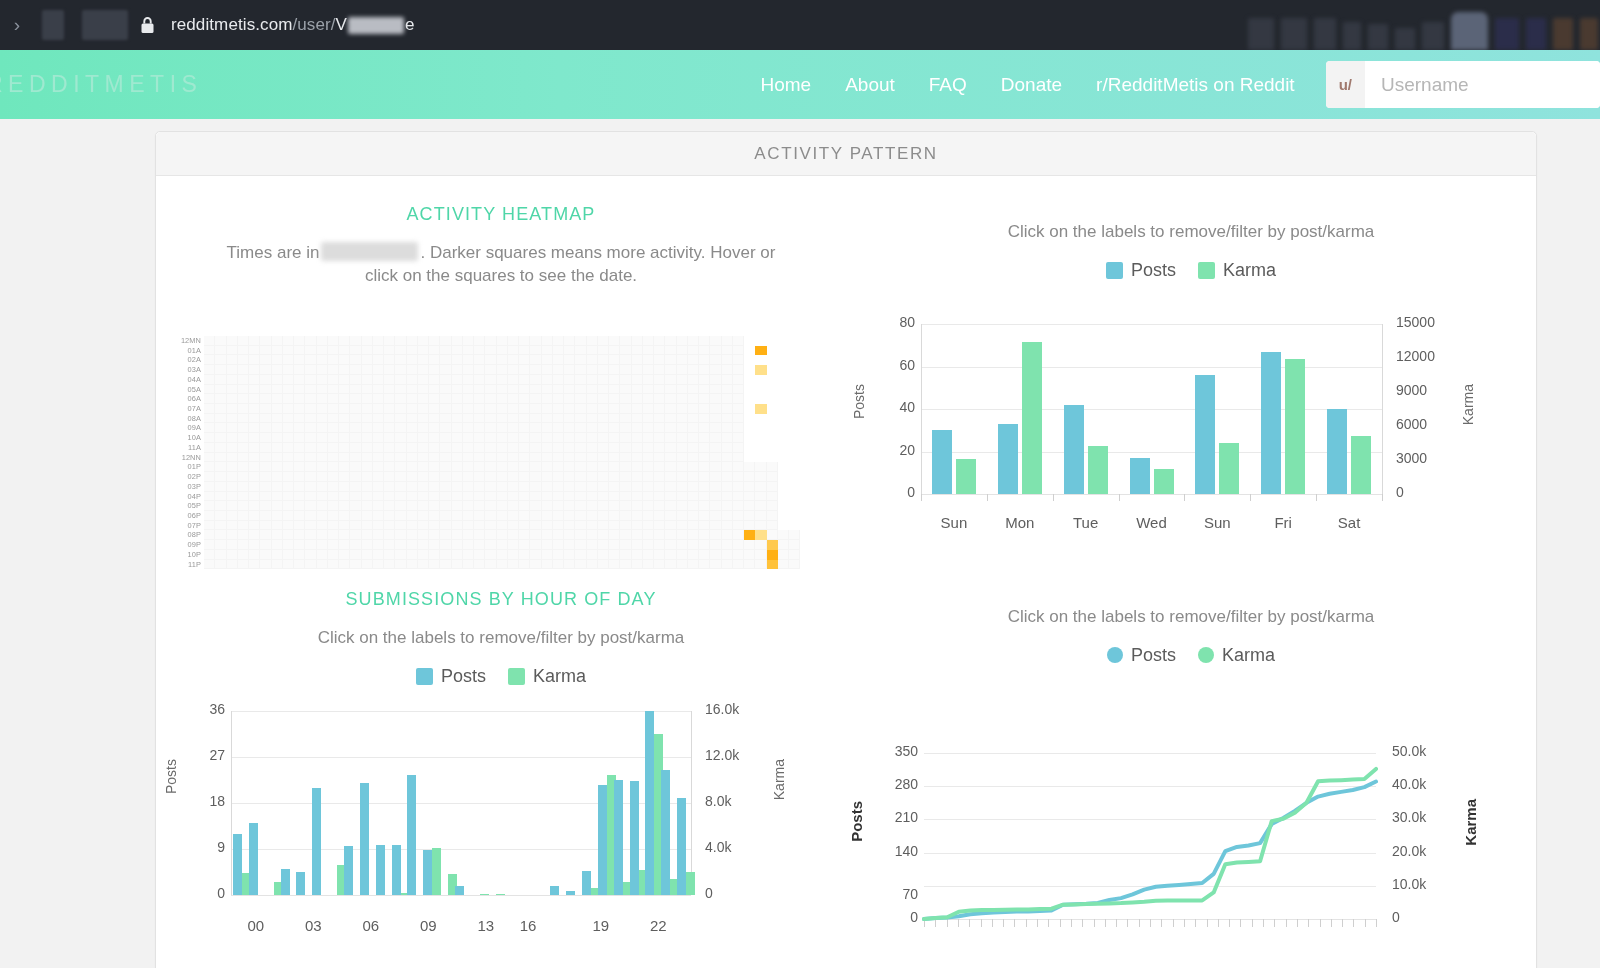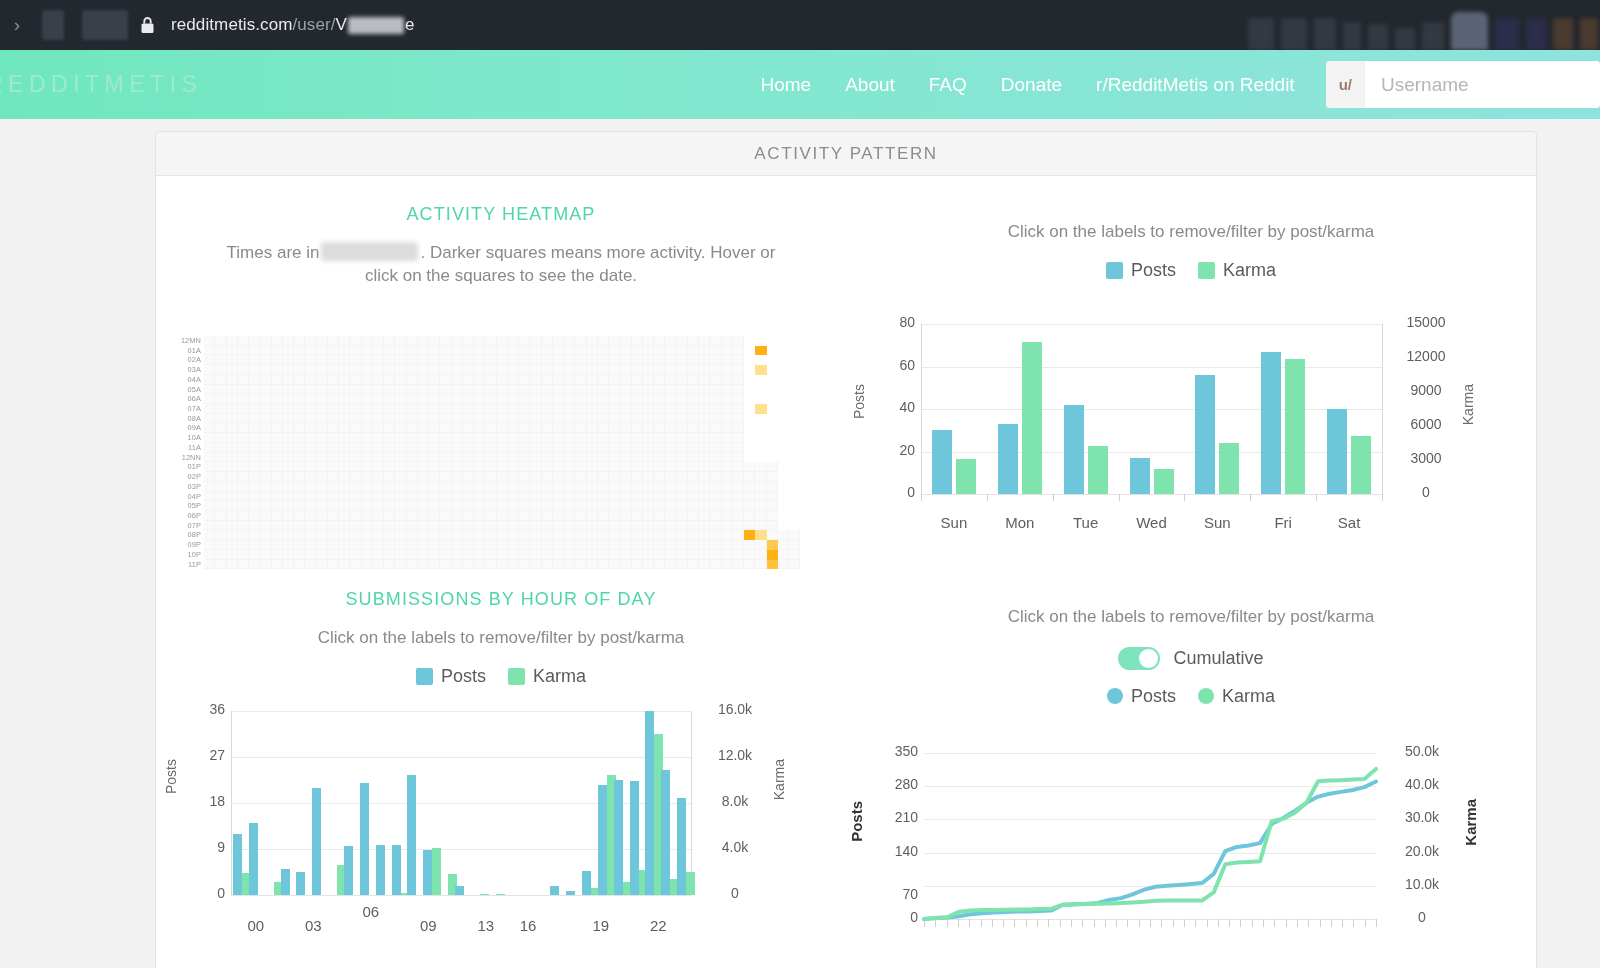--- a/index.html
+++ b/index.html
@@ -180,7 +180,7 @@
     writing-mode: vertical-rl; transform: rotate(180deg);
   }
   .tick-y { position: absolute; font-size: 14px; color: #5e5e5e; text-align: right; }
-  .tick-y.r { text-align: center; }
+  .tick-y.r { text-align: left; }
   .tick-x { position: absolute; font-size: 15px; color: #5e5e5e; text-align: center; }
   .gridline { position: absolute; height: 1px; background: #e9e9e9; }
   .axis-line-v { position: absolute; width: 1px; background: #d9d9d9; }

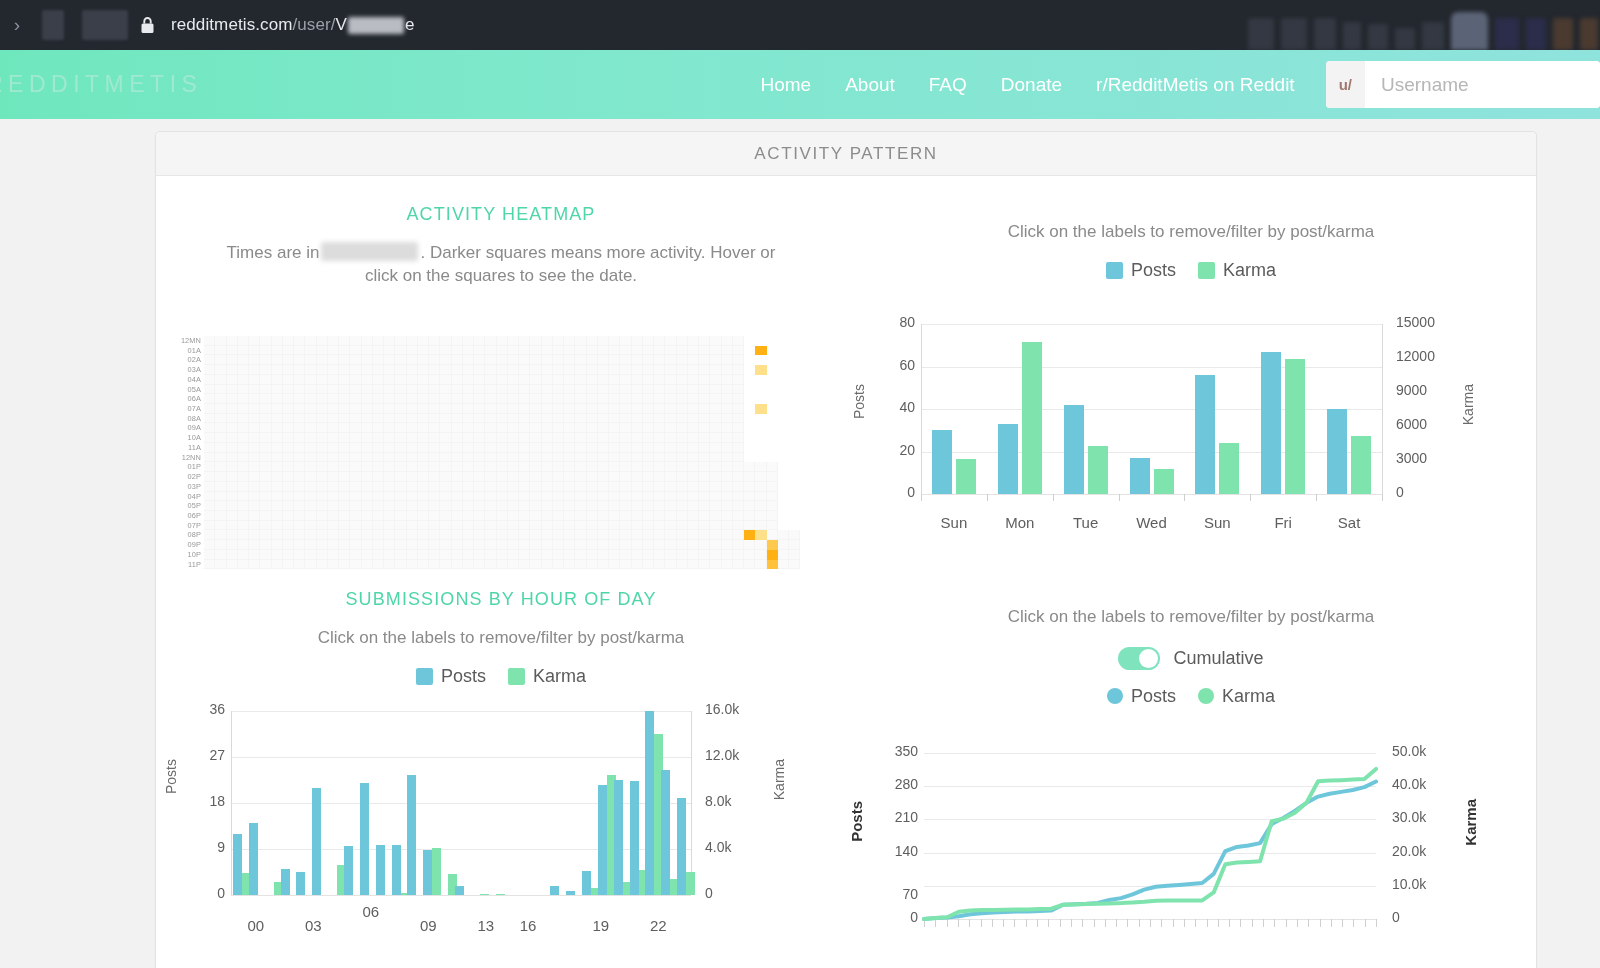--- a/index.html
+++ b/index.html
@@ -1722,12 +1722,6 @@
 
       <div class="panel">
         <div class="panel-sub">Click on the labels to remove/filter by post/karma</div>
-        <div class="toggle-row">
-          <div class="toggle">
-            <div class="knob"></div>
-          </div>
-          <span class="toggle-label">Cumulative</span>
-        </div>
         <div class="legend">
           <div class="legend-item">
             <span class="legend-swatch round" style="background:#6ec6da"></span>

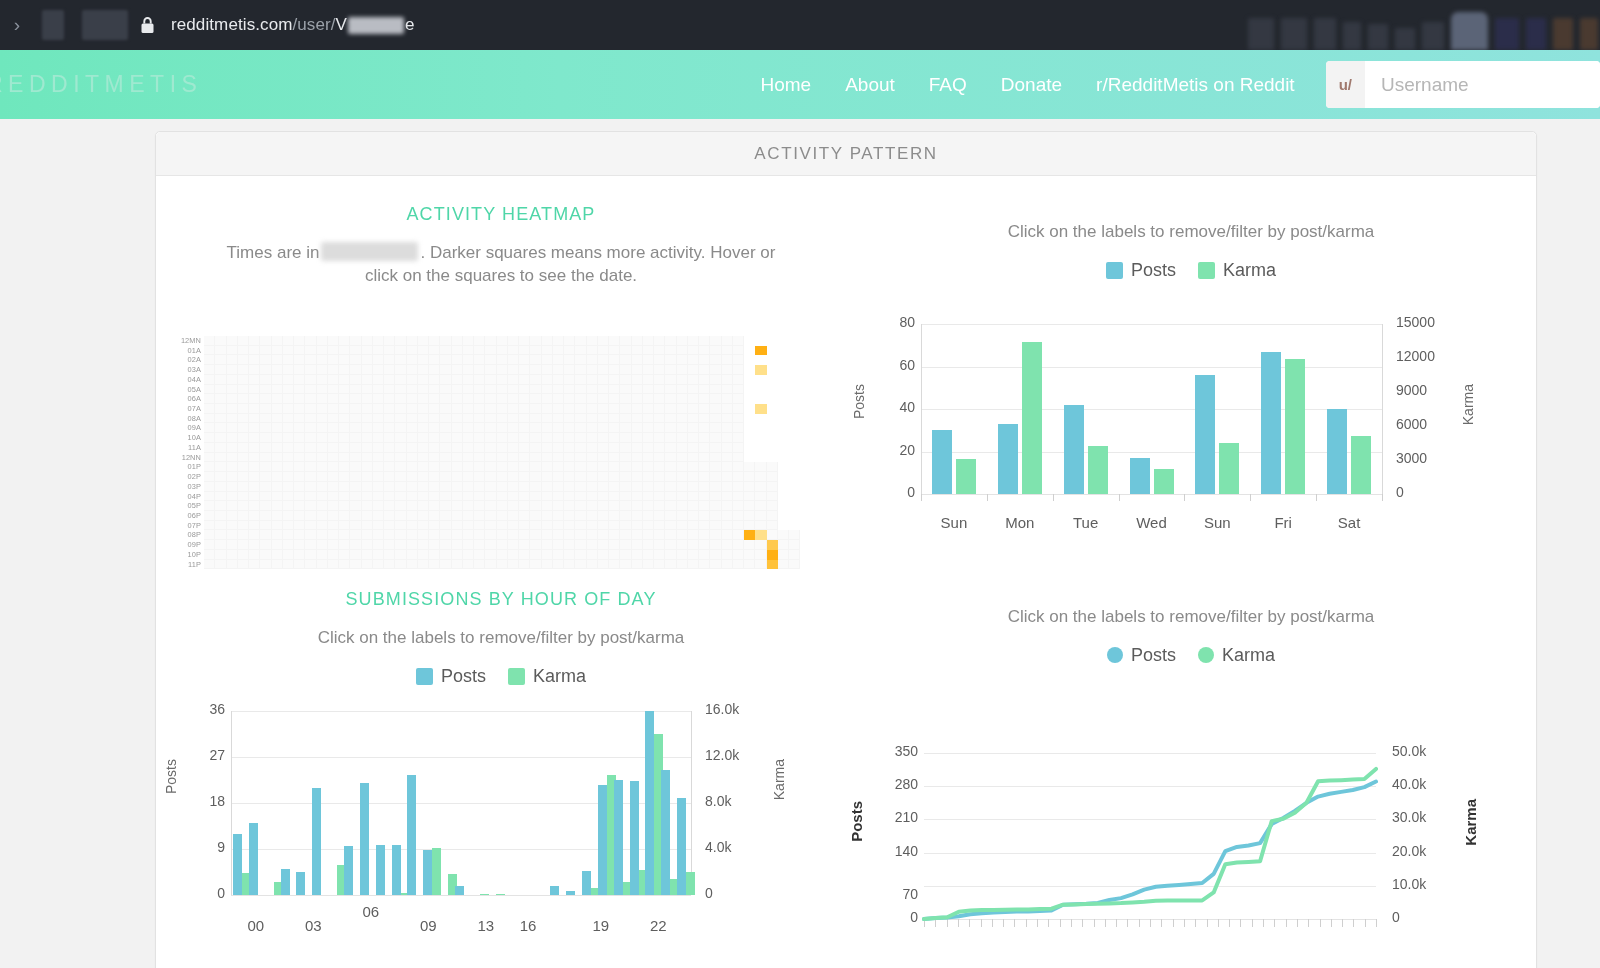--- a/index.html
+++ b/index.html
@@ -1711,7 +1711,7 @@
             <div class="bar" style="left:530.1379310344828px;top:173px;width:9px;height:23px;background:#7fe3ae"></div>
             <div class="tick-x" style="left:63.75px;top:218px;width:72px">00</div>
             <div class="tick-x" style="left:121.25px;top:218px;width:72px">03</div>
-            <div class="tick-x" style="left:178.75px;top:204px;width:72px">06</div>
+            <div class="tick-x" style="left:178.75px;top:218px;width:72px">06</div>
             <div class="tick-x" style="left:236.25px;top:218px;width:72px">09</div>
             <div class="tick-x" style="left:293.75px;top:218px;width:72px">13</div>
             <div class="tick-x" style="left:336px;top:218px;width:72px">16</div>

